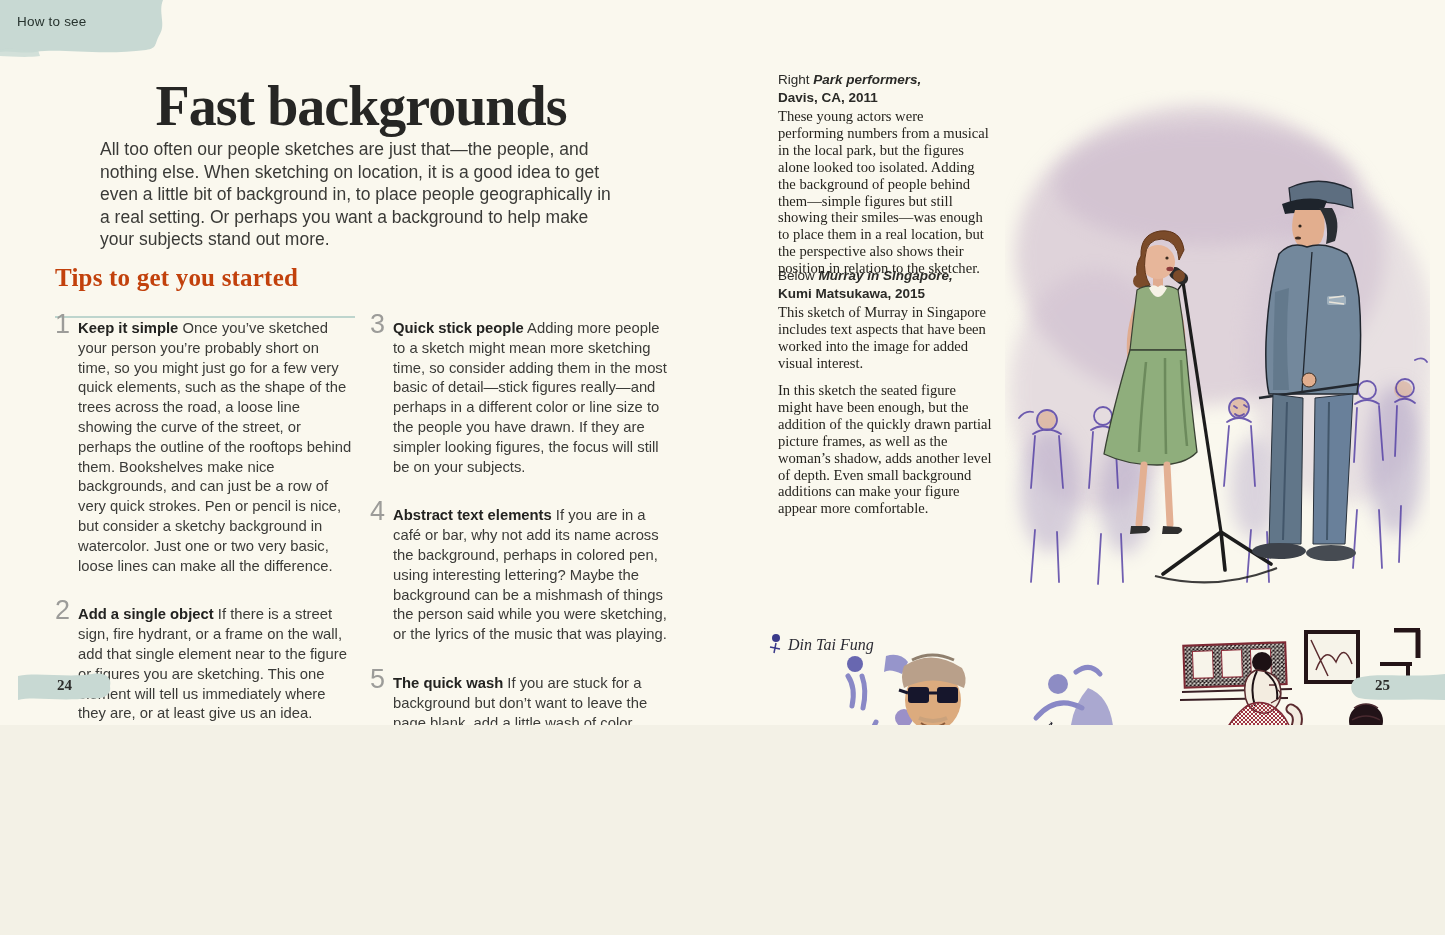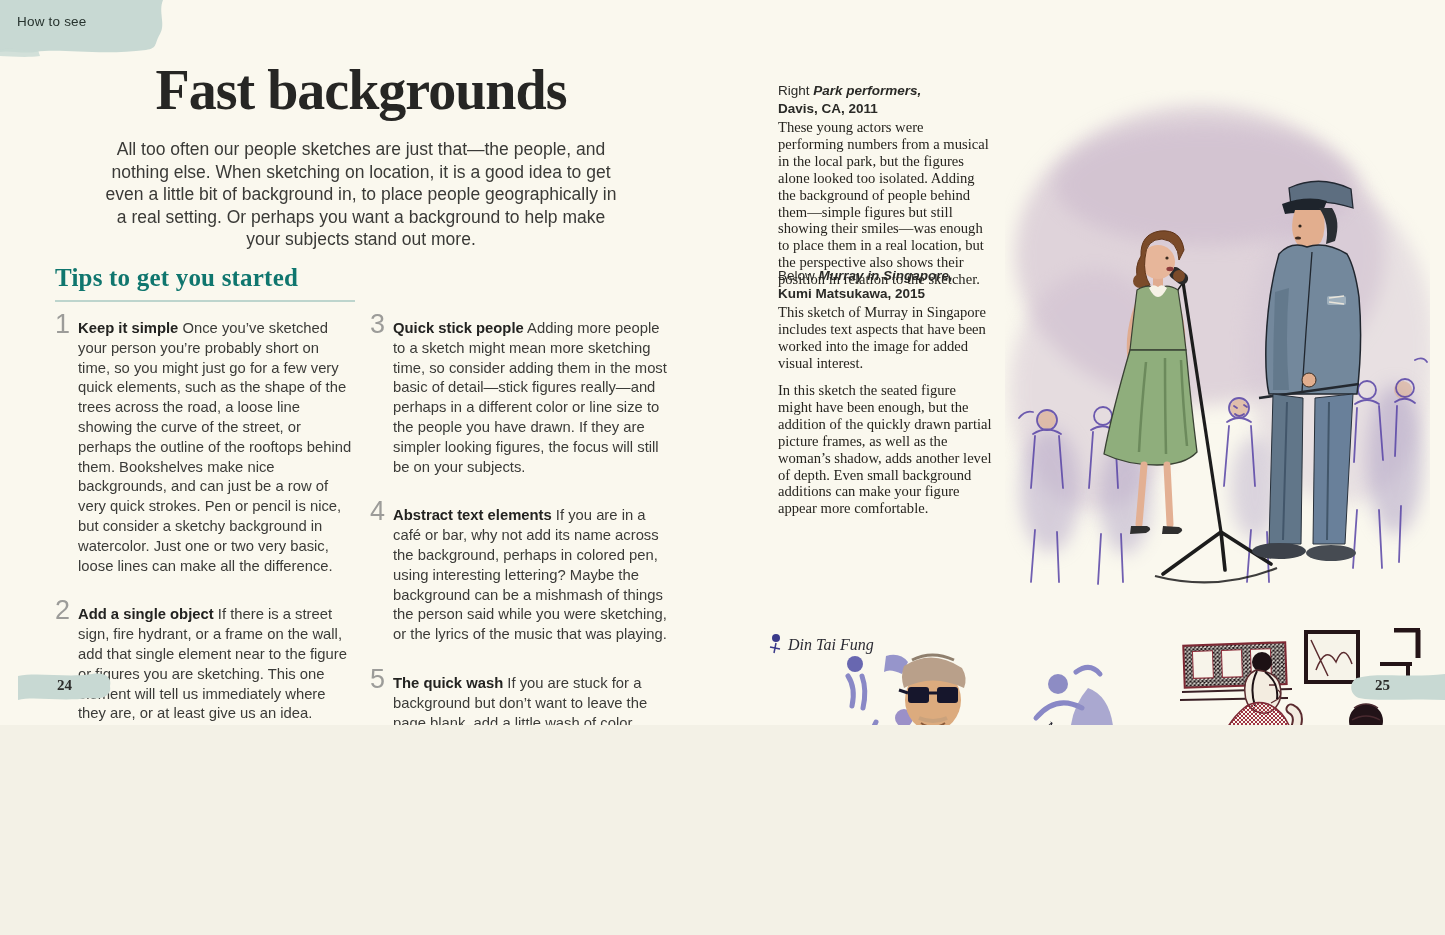--- a/index.html
+++ b/index.html
@@ -12,7 +12,7 @@
   .tab-label { position:absolute; left:17px; top:14px; font-size:13.5px; color:#27332e; letter-spacing:.2px; }
 
   
-  .page-title { position:absolute; left:0; top:58px; width:722px; text-align:center;
+  .page-title { position:absolute; left:0; top:74px; width:722px; text-align:center;
     font-family:"Liberation Serif", serif; font-weight:700; font-size:56px; color:#262624; letter-spacing:-1px; }
   .intro { position:absolute; left:100px; top:138px; width:522px; text-align:center;
     font-size:17.5px; line-height:22.5px; color:#38383500; color:#3a3a37; }

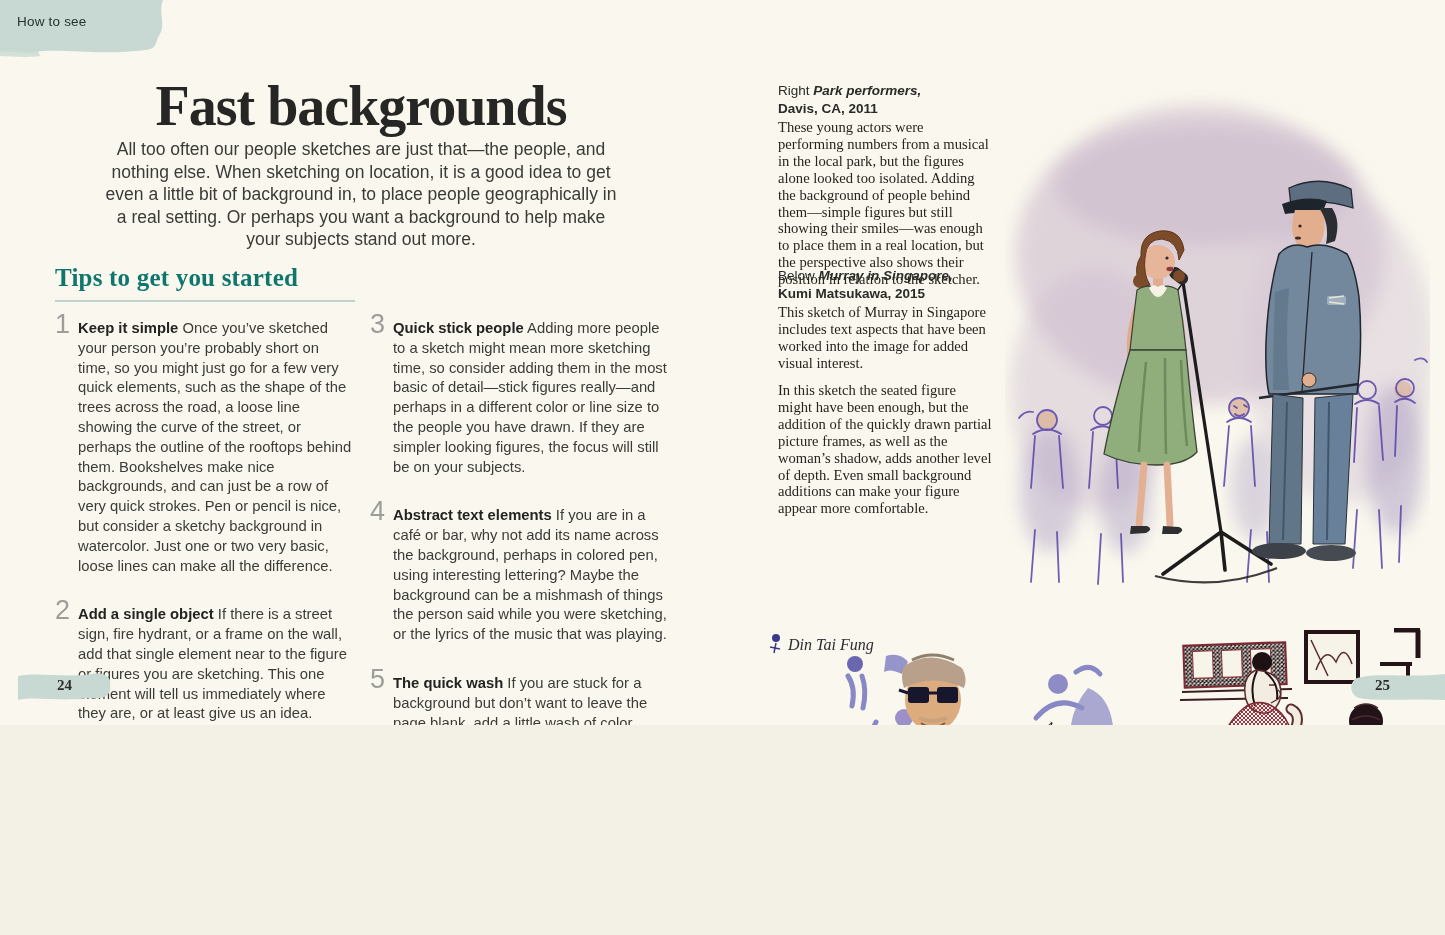--- a/index.html
+++ b/index.html
@@ -28,7 +28,7 @@
 
   
   .caption { position:absolute; left:778px; width:214px; }
-  .cap1 { top:71px;margin-top:11px; } .cap2 { top:267px; } .cap3 { top:380px; }
+  .cap1 { top:71px; } .cap2 { top:267px; } .cap3 { top:380px; }
   .cap-head { font-size:13.5px; line-height:17.5px; color:#2a2a27; }
   .cap-pos { font-weight:400; }
   .cap-title { font-weight:700; font-style:italic; }

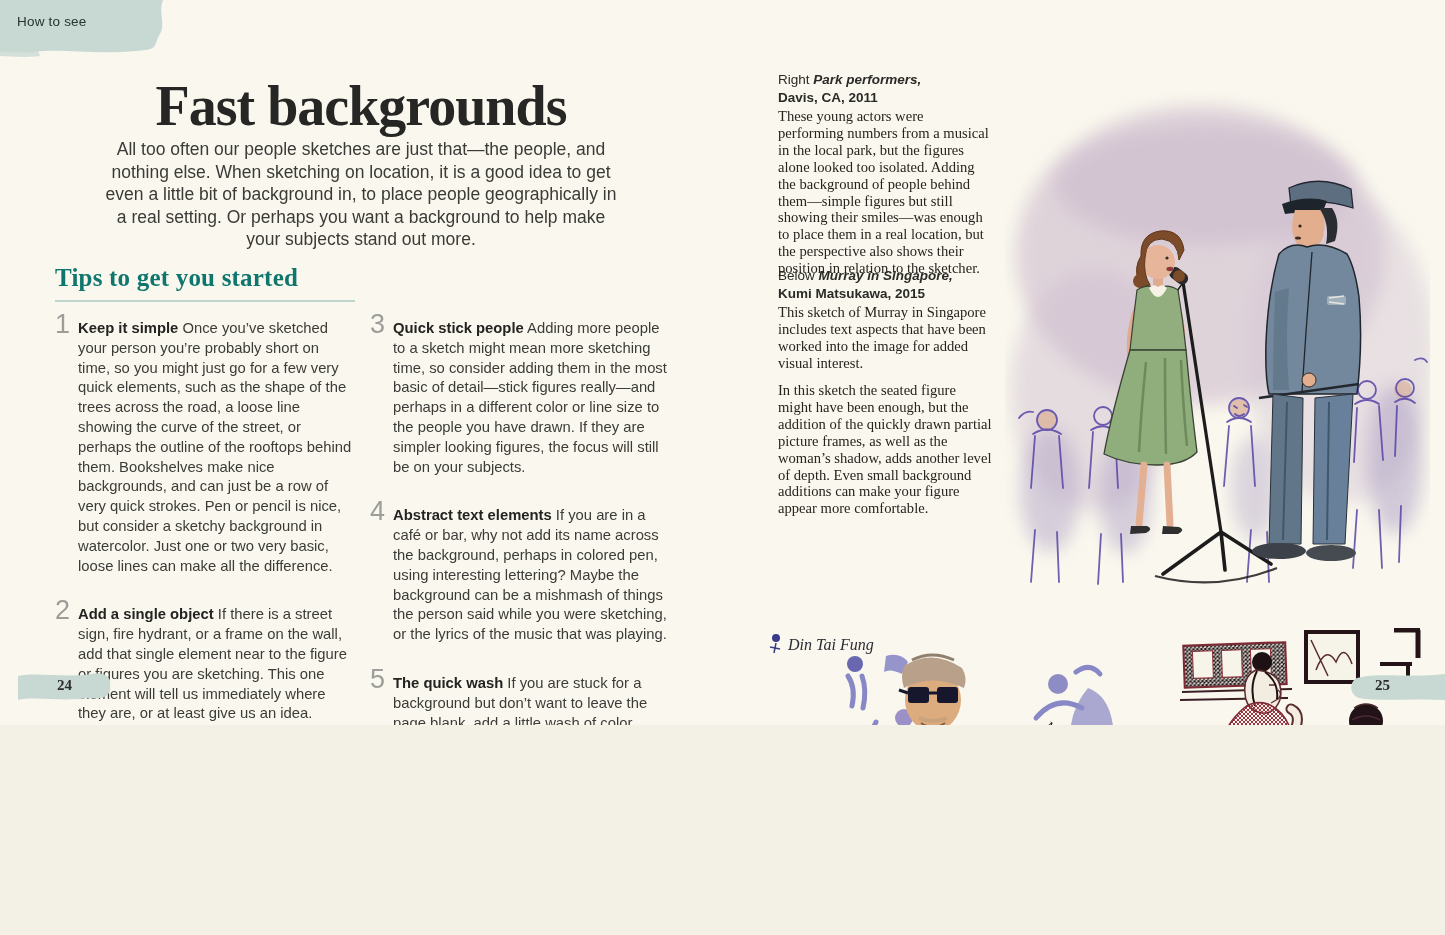--- a/index.html
+++ b/index.html
@@ -14,7 +14,7 @@
   
   .page-title { position:absolute; left:0; top:74px; width:722px; text-align:center;
     font-family:"Liberation Serif", serif; font-weight:700; font-size:56px; color:#262624; letter-spacing:-1px; }
-  .intro { position:absolute; left:100px; top:138px; width:522px; text-align:center;
+  .intro { position:absolute; left:100px; top:138px; width:522px; 
     font-size:17.5px; line-height:22.5px; color:#38383500; color:#3a3a37; }
   .tips-heading { position:absolute; left:55px; top:264px; width:300px;
     font-family:"Liberation Serif", serif; font-weight:600; font-size:25px; color:#0f766e; letter-spacing:.2px;

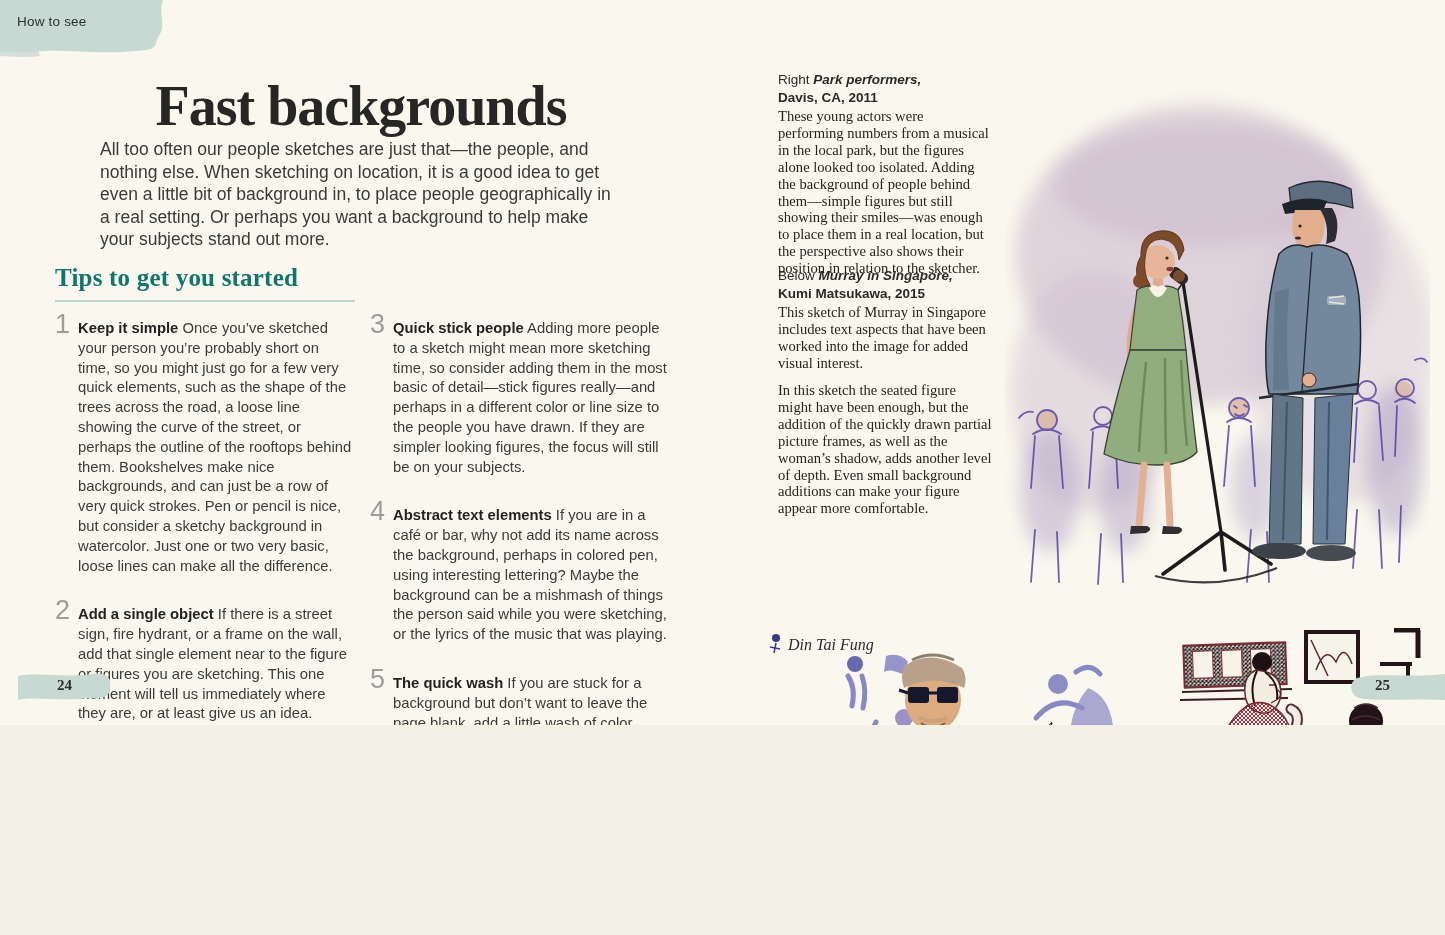--- a/index.html
+++ b/index.html
@@ -17,8 +17,8 @@
   .intro { position:absolute; left:100px; top:138px; width:522px; 
     font-size:17.5px; line-height:22.5px; color:#38383500; color:#3a3a37; }
   .tips-heading { position:absolute; left:55px; top:264px; width:300px;
-    font-family:"Liberation Serif", serif; font-weight:600; font-size:25px; color:#0f766e; letter-spacing:.2px;
-    padding-bottom:8px; border-bottom:2px solid #bdd5cd; }
+    font-family:"Liberation Serif", serif; font-weight:600; font-size:25px; color:#c2410c; letter-spacing:.2px;
+    padding-bottom:24px; border-bottom:2px solid #bdd5cd; }
   .tips-col { position:absolute; top:311px; width:300px; }
   .col1 { left:55px; } .col2 { left:370px; }
   .tip { display:flex; margin-bottom:21px; }

